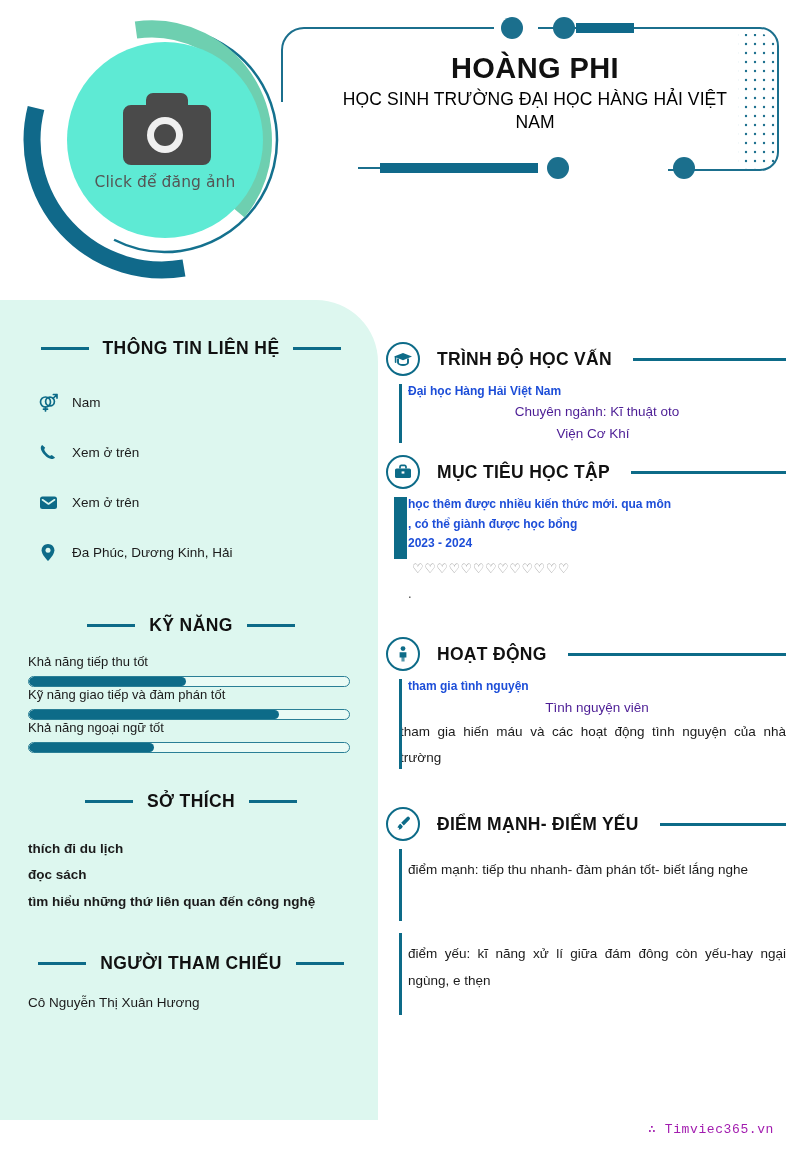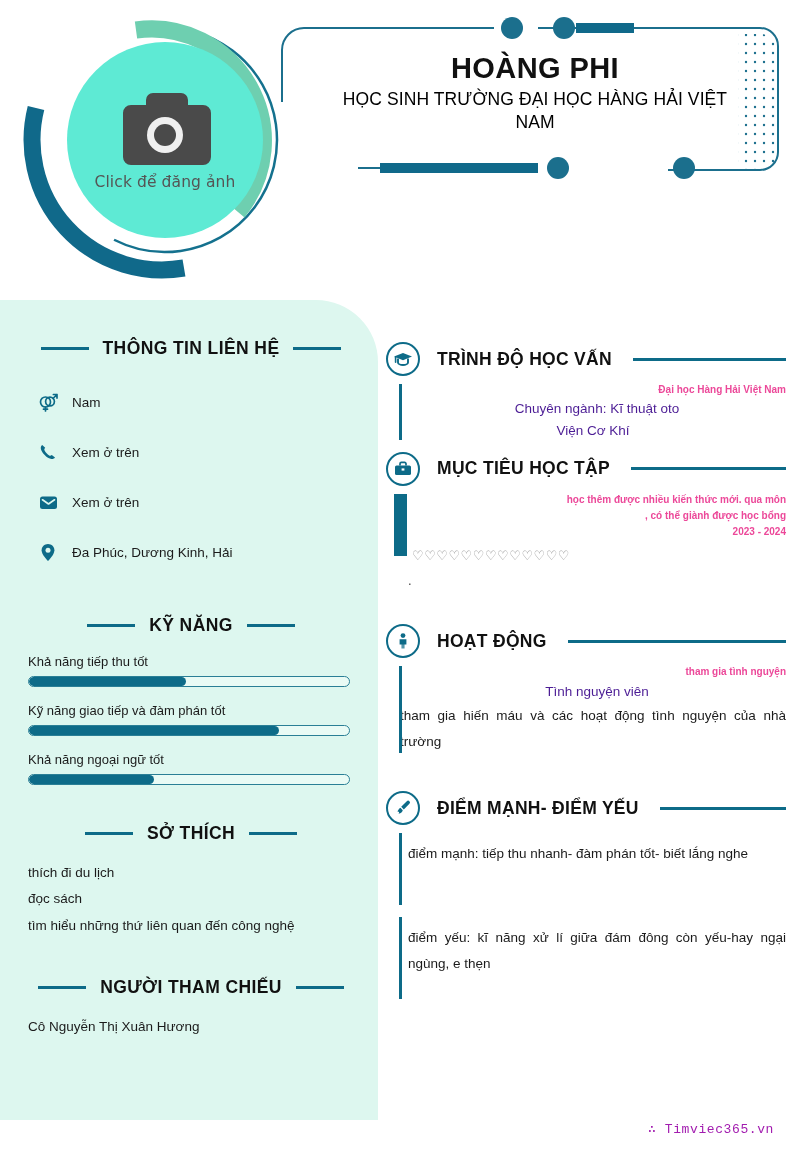--- a/index.html
+++ b/index.html
@@ -111,7 +111,7 @@
   }
   .m-body.thick::before { width: 13px; left: 8px; top: 2px; height: 62px; bottom: auto; }
 
-  .b-strong { font-size: 10px; font-weight: bold; color: #ec4899; line-height: 1.62; text-align: right; }
+  .b-strong { font-size: 12px; font-weight: bold; color: #1d4ed8; line-height: 1.62; }
   .b-norm { font-size: 13.5px; color: #4c1d95; line-height: 1.62; text-align: center; }
   .b-just { font-size: 13.5px; color: #1b1b1b; line-height: 1.95; text-align: justify; }
   .b-out { margin-left: -8px; }

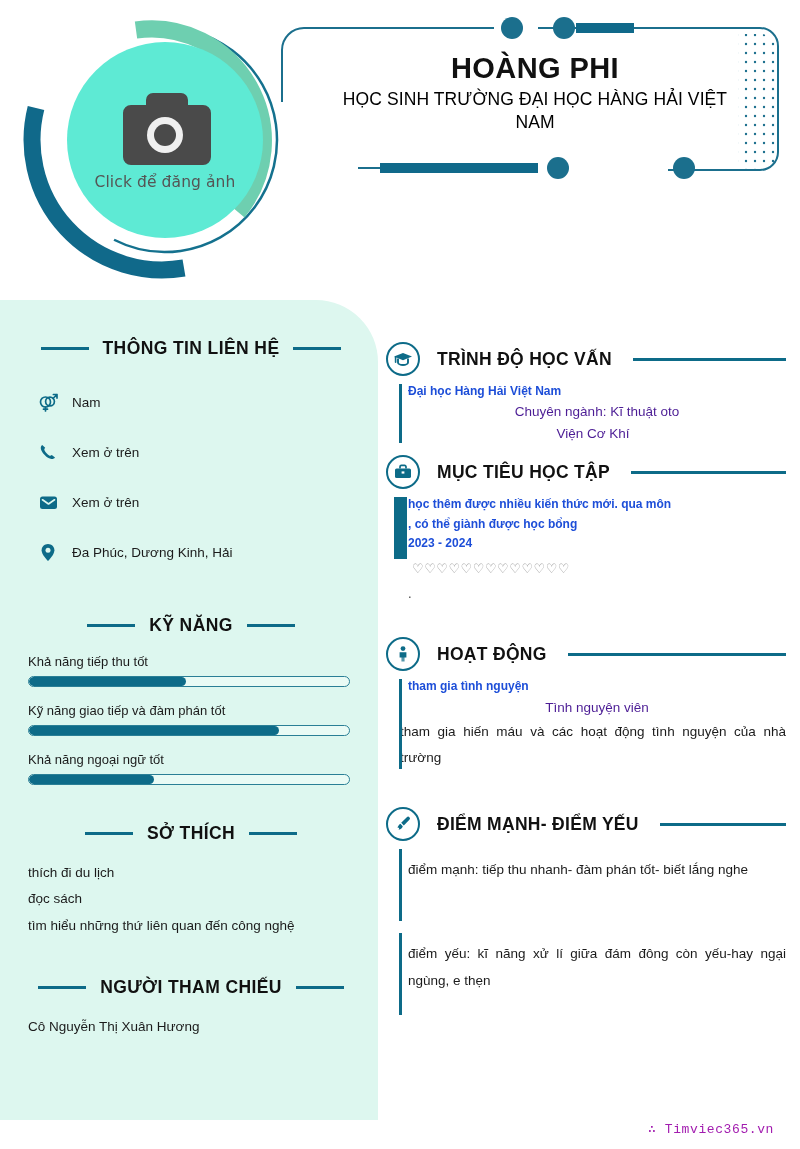--- a/index.html
+++ b/index.html
@@ -73,7 +73,7 @@
   .contact-txt { font-size: 13.5px; color: #1b1b1b; }
 
   .skills { margin-top: 18px; padding: 0 6px; }
-  .skill { margin-bottom: 16px; }
+  .skill { }
   .skill-name { font-size: 13px; color: #1b1b1b; margin-bottom: 7px; }
   .bar {
     height: 11px; border-radius: 6px;

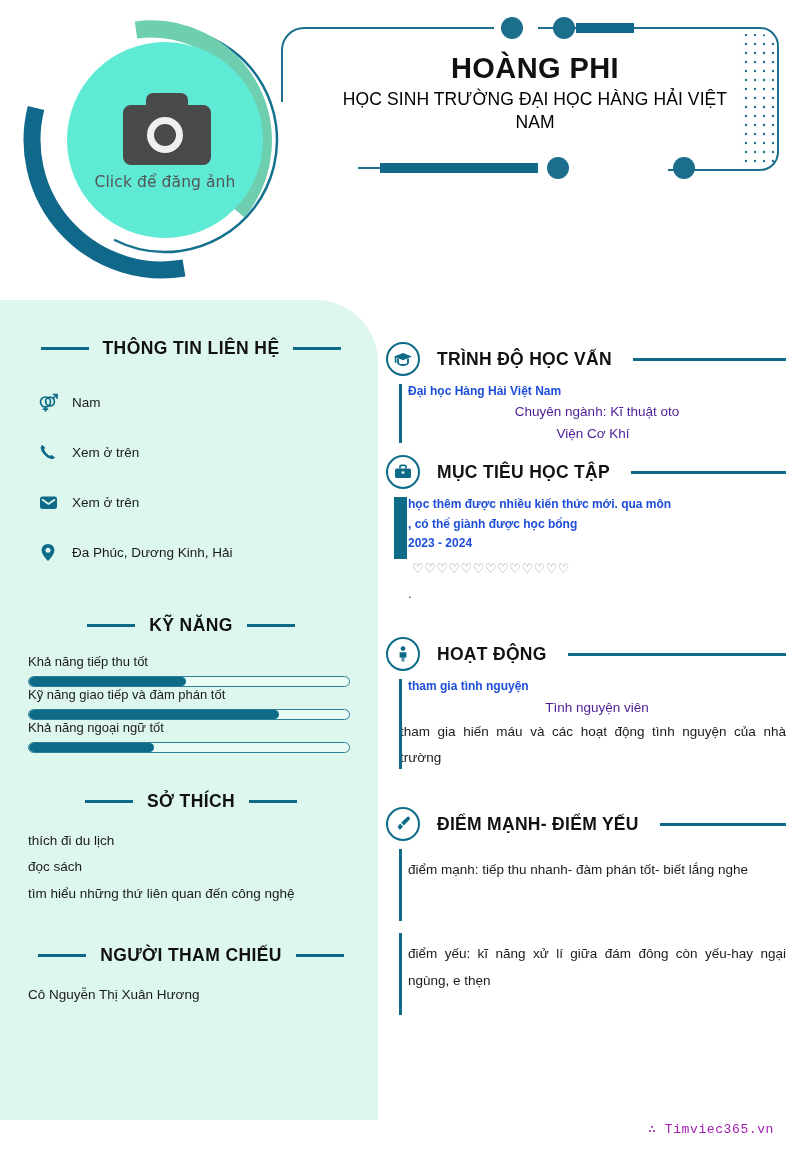--- a/index.html
+++ b/index.html
@@ -82,7 +82,7 @@
   }
   .bar-fill { height: 100%; background: #0d6b88; border-radius: 6px; }
 
-  .plain-list { margin-top: 16px; padding: 0 6px; }
+  .plain-list { margin-top: 24px; padding: 0 6px; font-weight: bold; }
   .plain-item { font-size: 13.5px; color: #1b1b1b; line-height: 1.95; }
 
   .ref-list { margin-top: 16px; padding: 0 6px; }

